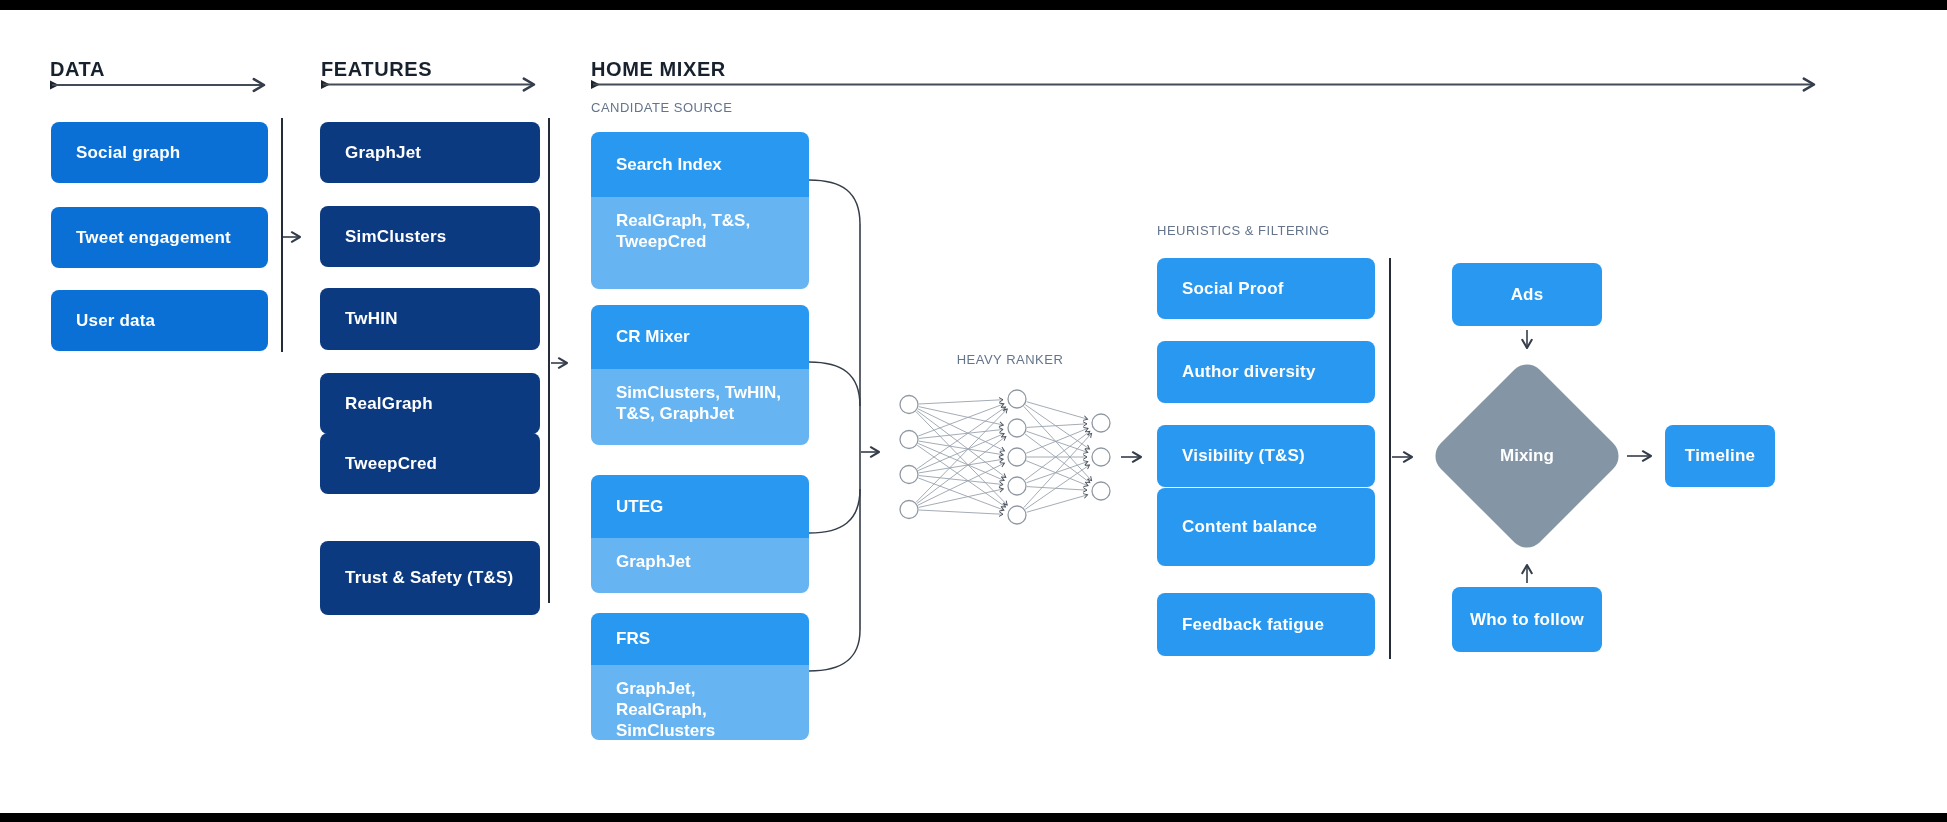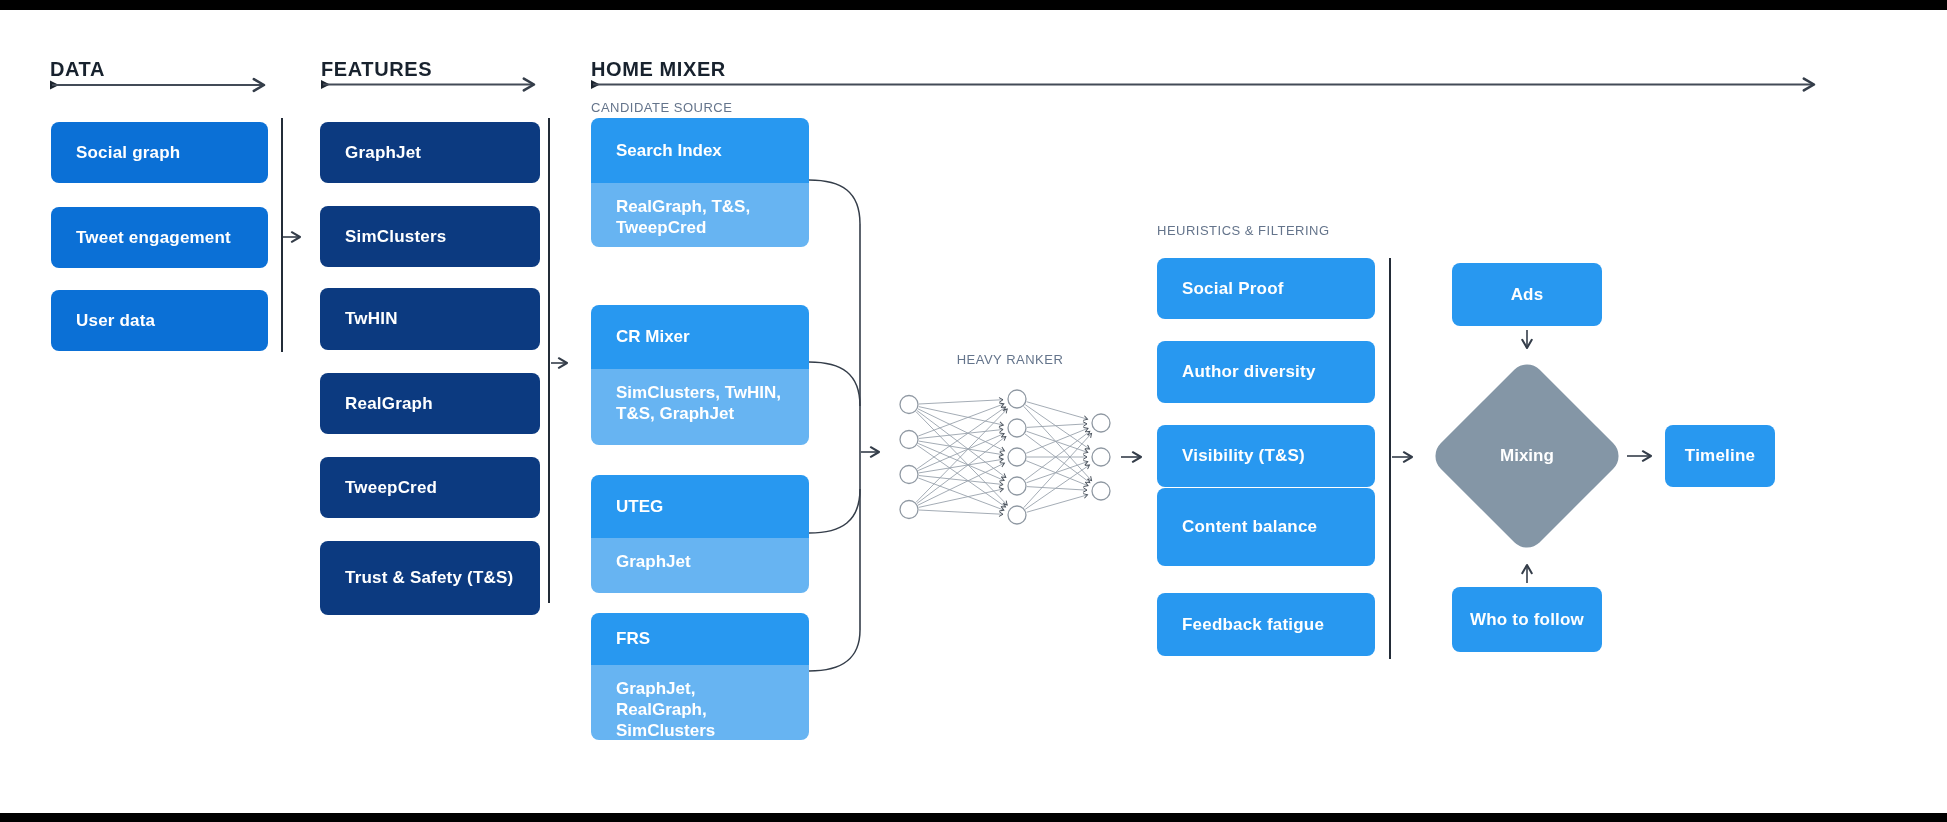--- a/index.html
+++ b/index.html
@@ -151,7 +151,7 @@
   <div class="bx feat" style="top:457px">TweepCred</div>
   <div class="bx feat" style="top:541px;height:74px">Trust &amp; Safety (T&amp;S)</div>
 
-  <div class="cgroup" style="top:118px">
+  <div class="cgroup" style="top:132px">
     <div class="cg-head" style="height:65px">Search Index</div>
     <div class="cg-sub" style="height:64px">RealGraph, T&amp;S, TweepCred</div>
   </div>

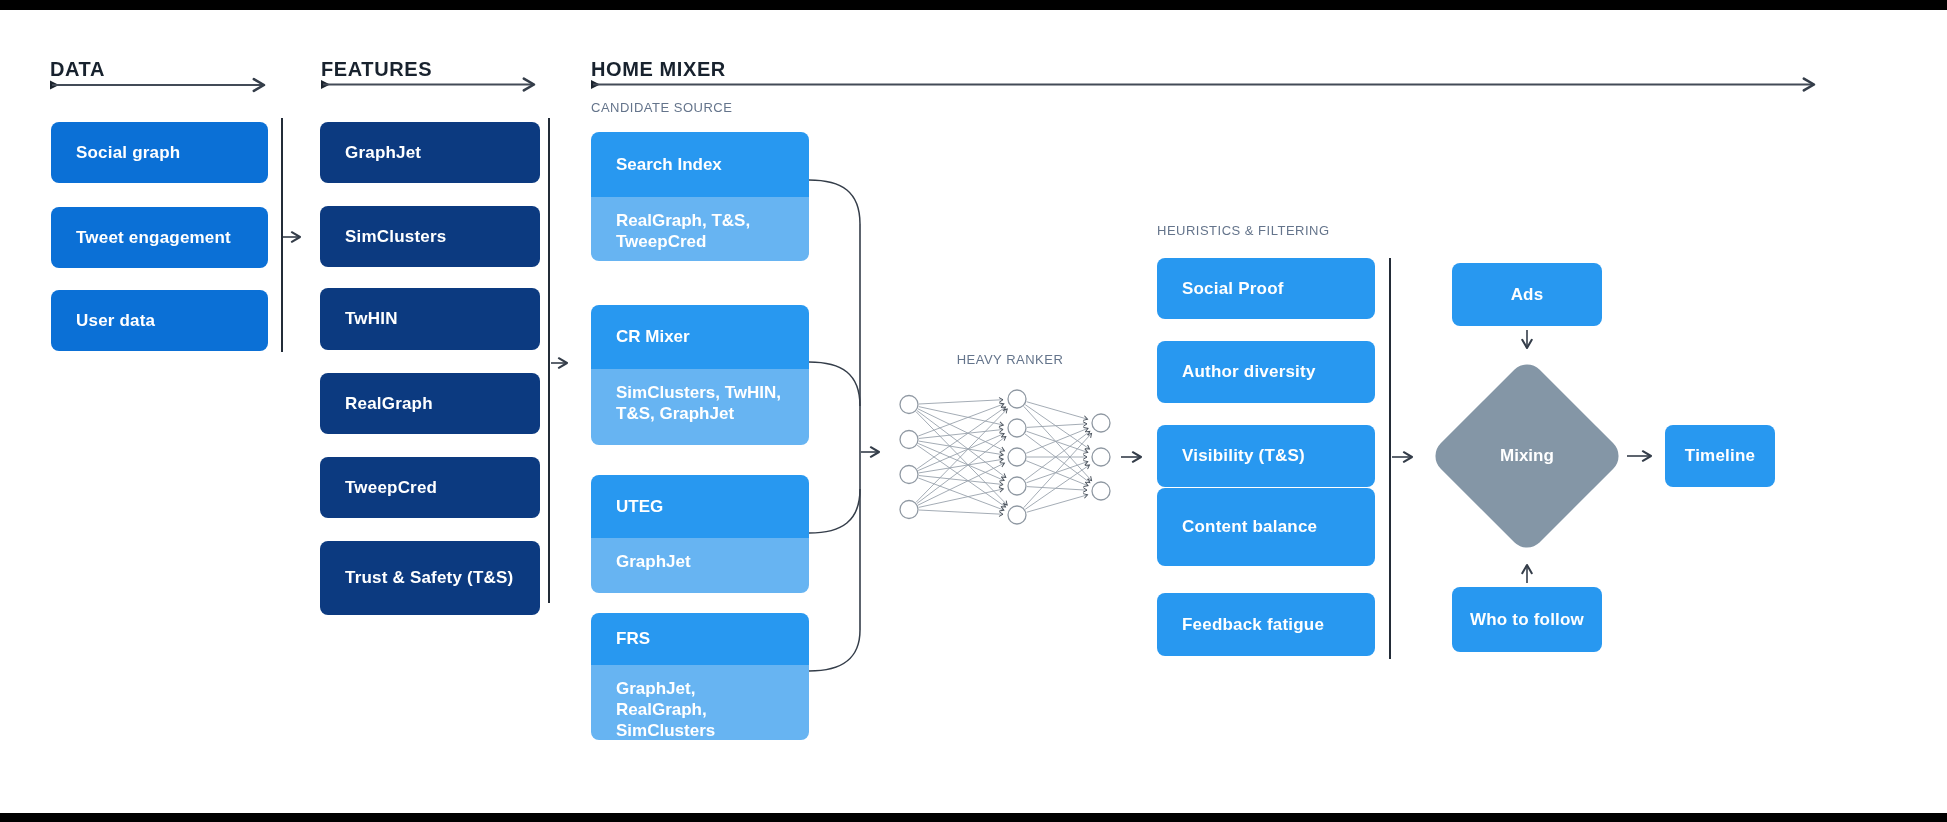--- a/index.html
+++ b/index.html
@@ -153,7 +153,7 @@
 
   <div class="cgroup" style="top:132px">
     <div class="cg-head" style="height:65px">Search Index</div>
-    <div class="cg-sub" style="height:64px">RealGraph, T&amp;S, TweepCred</div>
+    <div class="cg-sub" style="height:92px">RealGraph, T&amp;S, TweepCred</div>
   </div>
   <div class="cgroup" style="top:305px">
     <div class="cg-head" style="height:64px">CR Mixer</div>

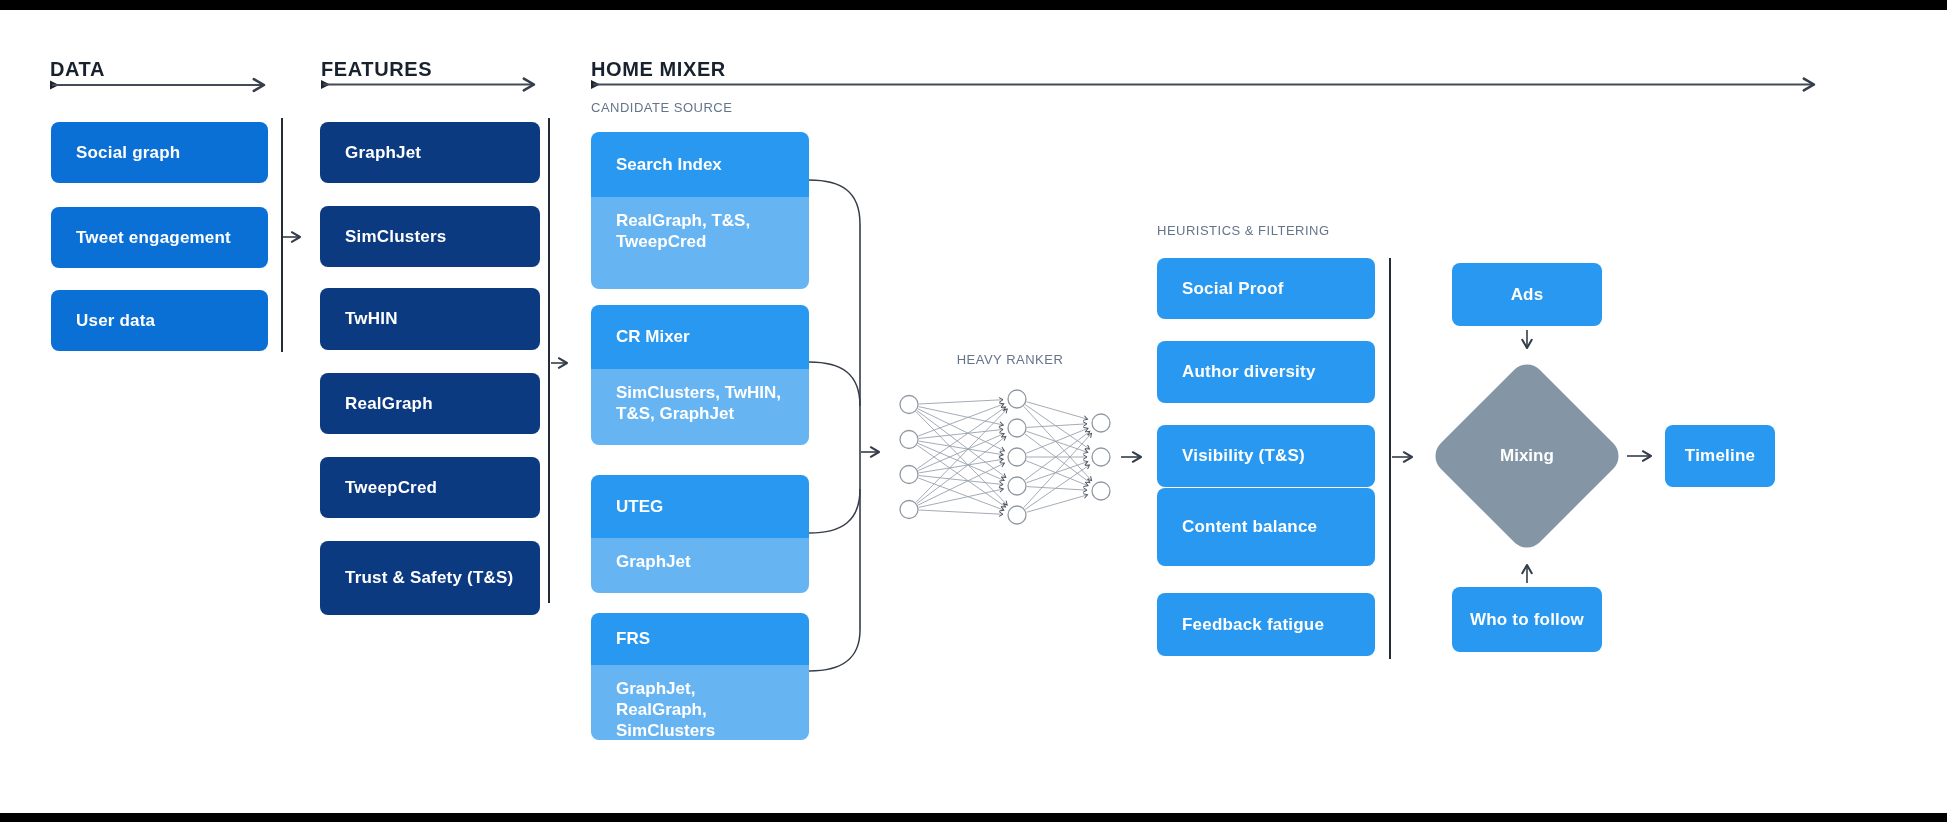--- a/index.html
+++ b/index.html
@@ -148,7 +148,7 @@
   <div class="bx feat" style="top:206px">SimClusters</div>
   <div class="bx feat" style="top:288px;height:62px">TwHIN</div>
   <div class="bx feat" style="top:373px">RealGraph</div>
-  <div class="bx feat" style="top:457px">TweepCred</div>
+  <div class="bx feat" style="top:433px">TweepCred</div>
   <div class="bx feat" style="top:541px;height:74px">Trust &amp; Safety (T&amp;S)</div>
 
   <div class="cgroup" style="top:132px">

